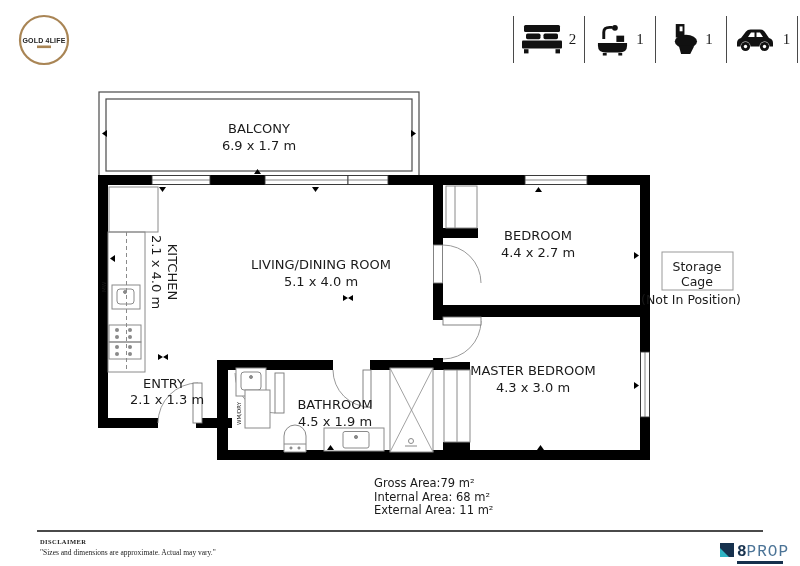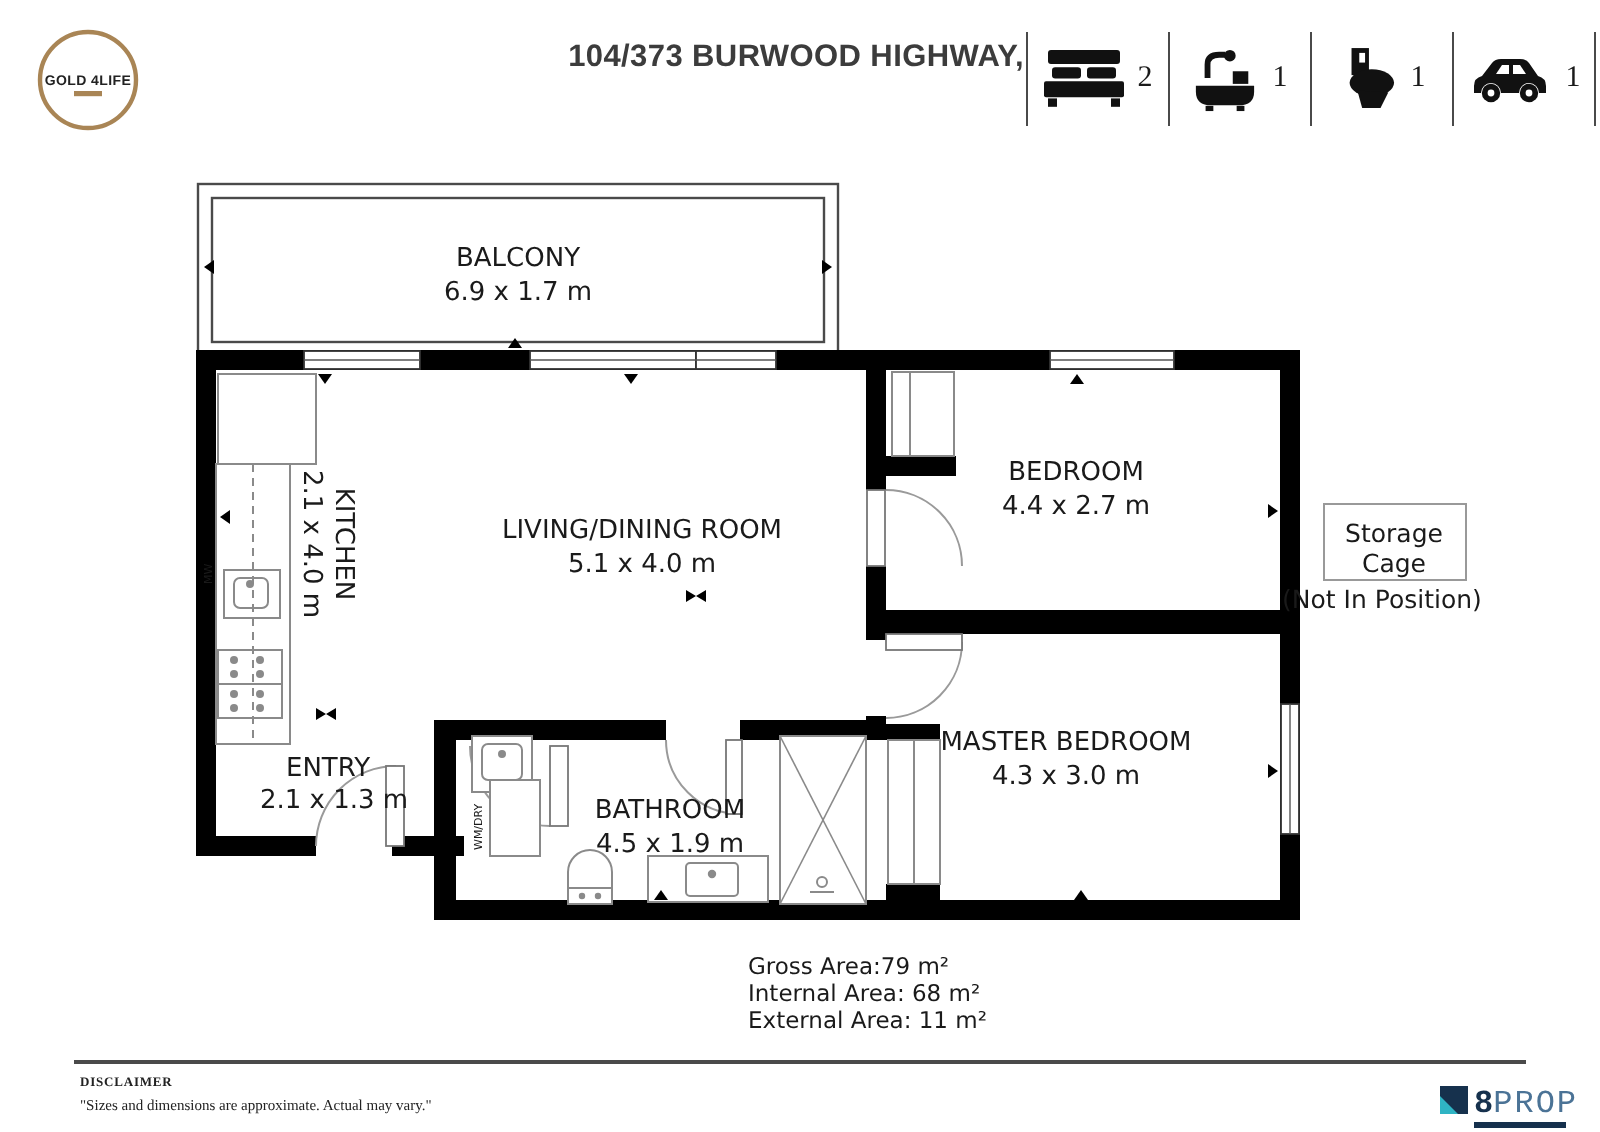--- a/index.html
+++ b/index.html
@@ -45,7 +45,6 @@
   </svg>
 
   <div id="address">
-    <div>104/373 BURWOOD HIGHWAY,</div>
   </div>
 
   <div id="features">

